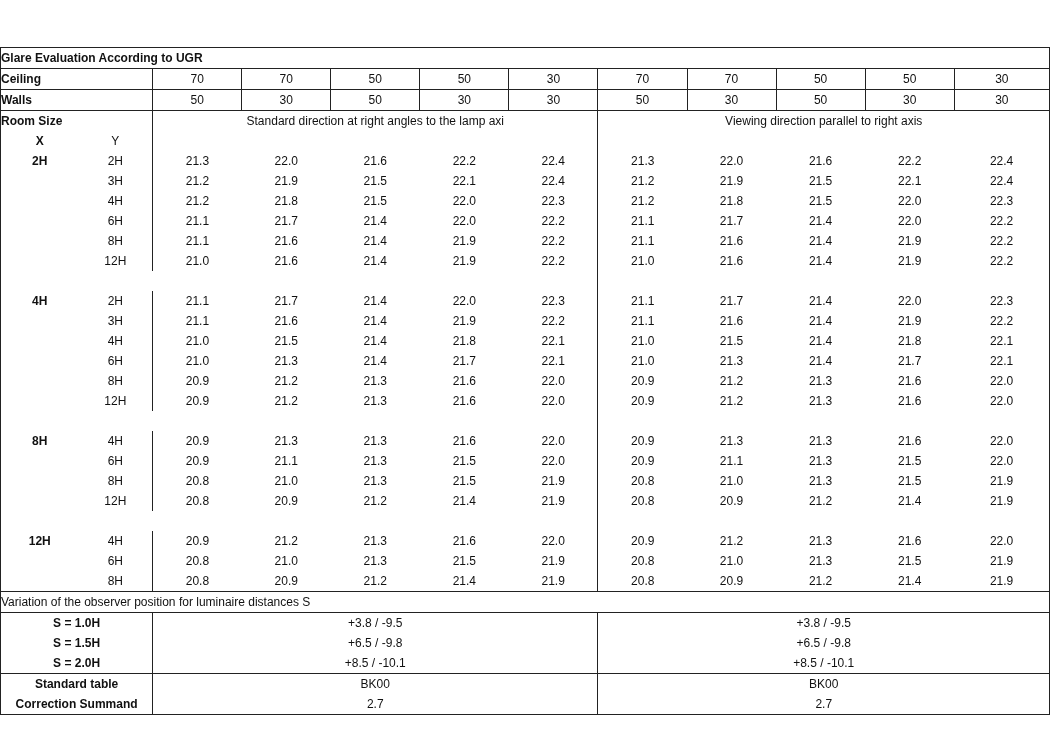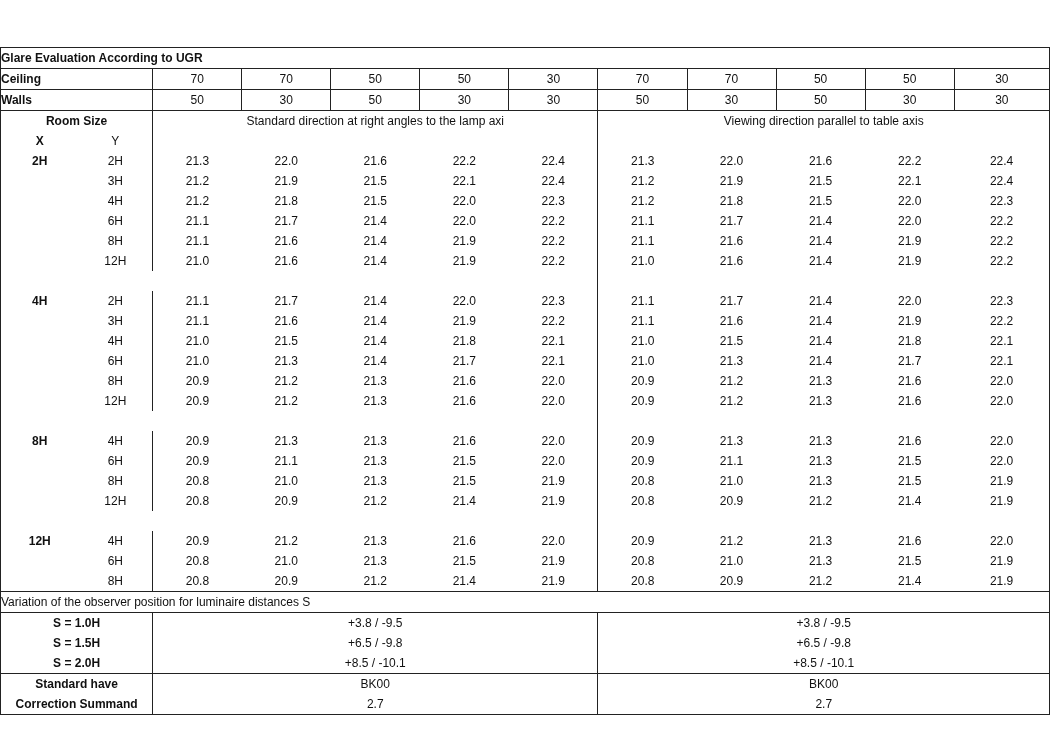--- a/index.html
+++ b/index.html
@@ -52,7 +52,6 @@
     text-align: center;
   }
   .roomsize-head {
-    text-align: center;
   }
   .sizecol {
     text-align: center;

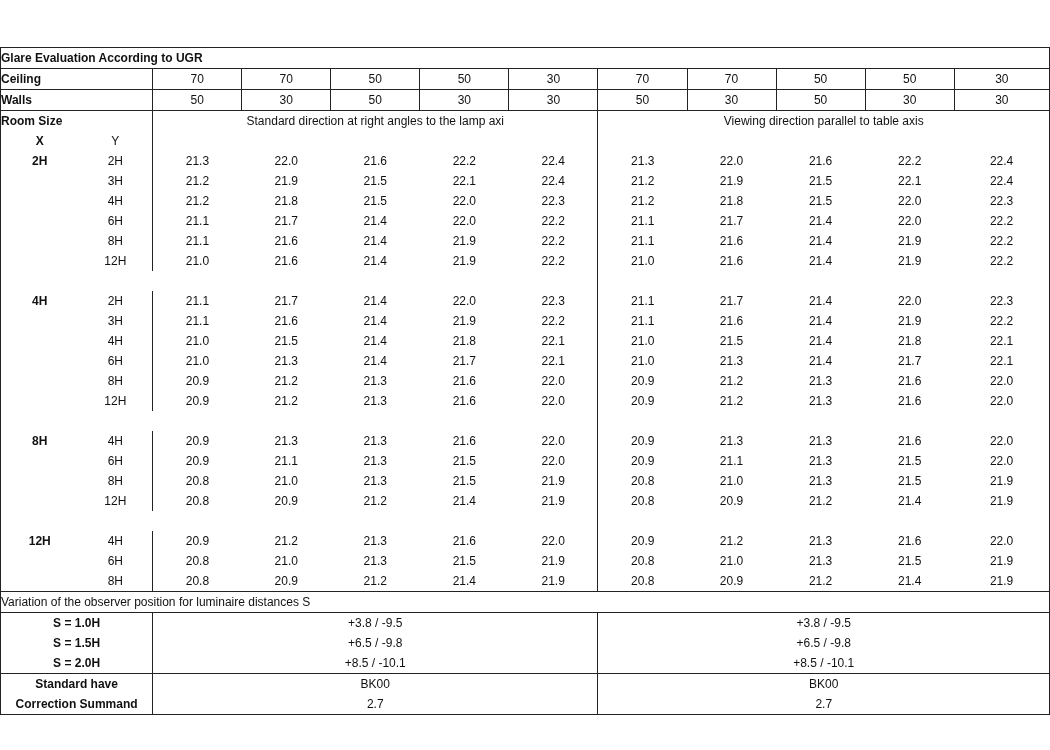--- a/index.html
+++ b/index.html
@@ -124,7 +124,7 @@
         <tr>
           <td class="roomsize-head b-left b-right" colspan="2">Room Size</td>
           <td class="grp-head b-right" colspan="5">Standard direction at right angles to the lamp axi</td>
-          <td class="grp-head b-right" colspan="5">Viewing direction parallel to table axis</td>
+          <td class="grp-head b-right" colspan="5">Viewing direction parallel to right axis</td>
         </tr>
         <tr>
           <td class="sizecol b-left">X</td>

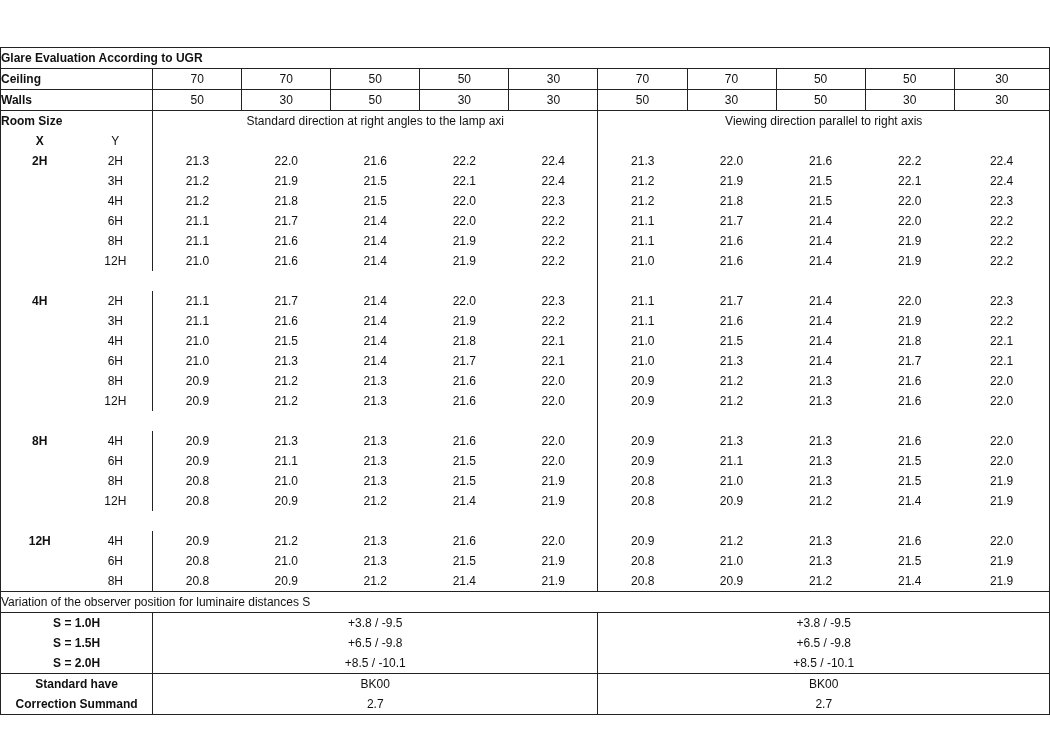--- a/index.html
+++ b/index.html
@@ -432,7 +432,7 @@
           <td class="val b-right" colspan="5">+8.5 / -10.1</td>
         </tr>
         <tr>
-          <td class="sub-left b-left b-right b-top" colspan="2">Standard have</td>
+          <td class="sub-left b-left b-right b-top" colspan="2">Standard table</td>
           <td class="val b-right b-top" colspan="5">BK00</td>
           <td class="val b-right b-top" colspan="5">BK00</td>
         </tr>

